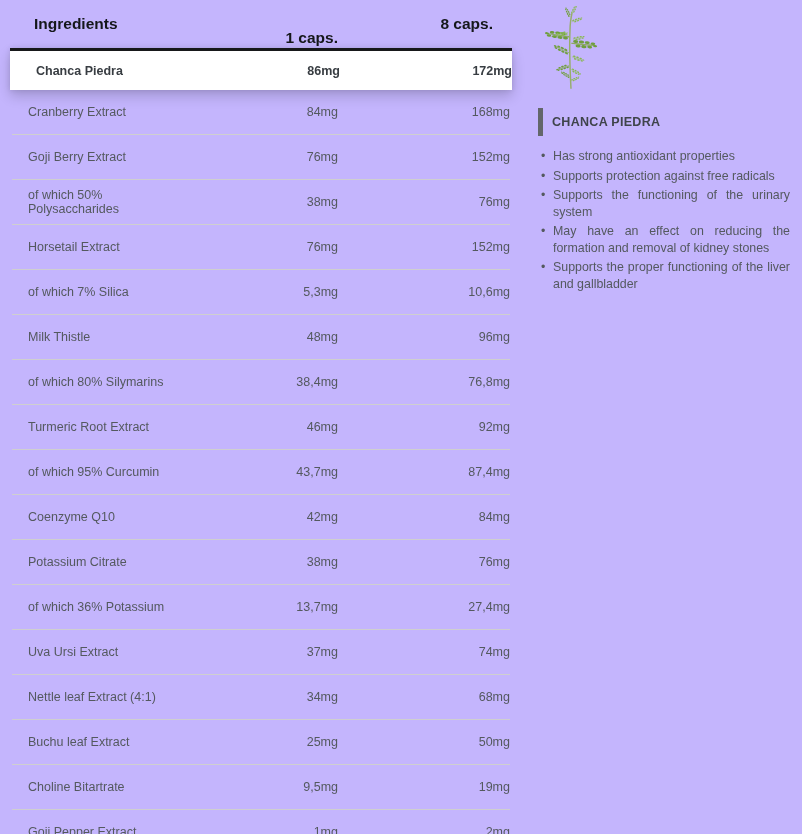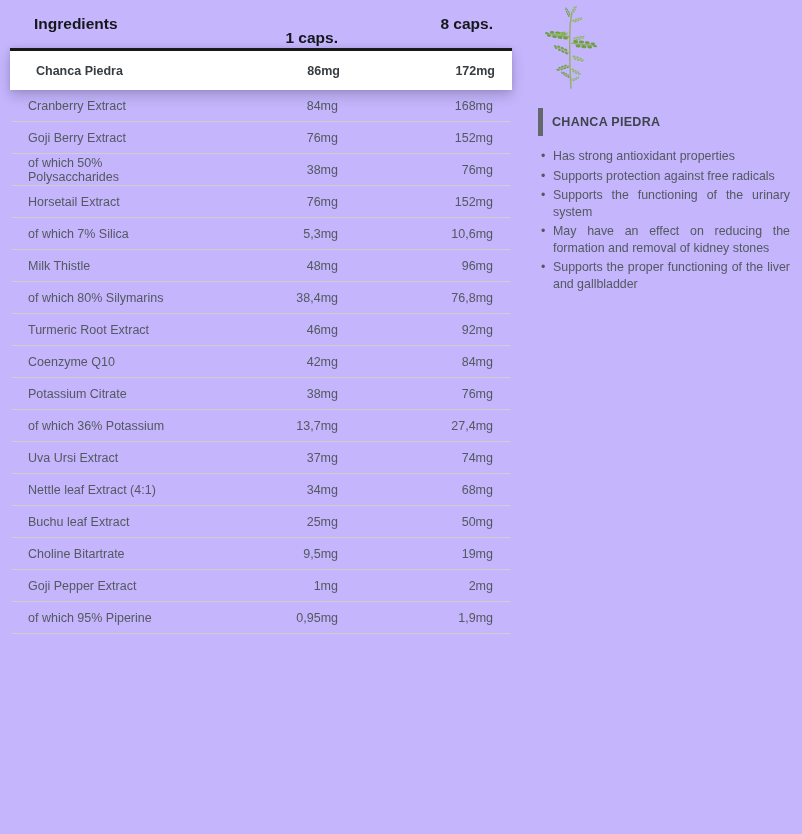--- a/index.html
+++ b/index.html
@@ -24,7 +24,7 @@
        font-size:12.5px;color:#54595f;}
   .c-name{padding-left:16px;}
   .c-one{text-align:right;}
-  .c-two{text-align:right;padding-right:17px;}
+  .c-two{text-align:right;padding-right:0;}
 
   
   .sidebar{position:absolute;left:538px;top:2px;width:252px;}

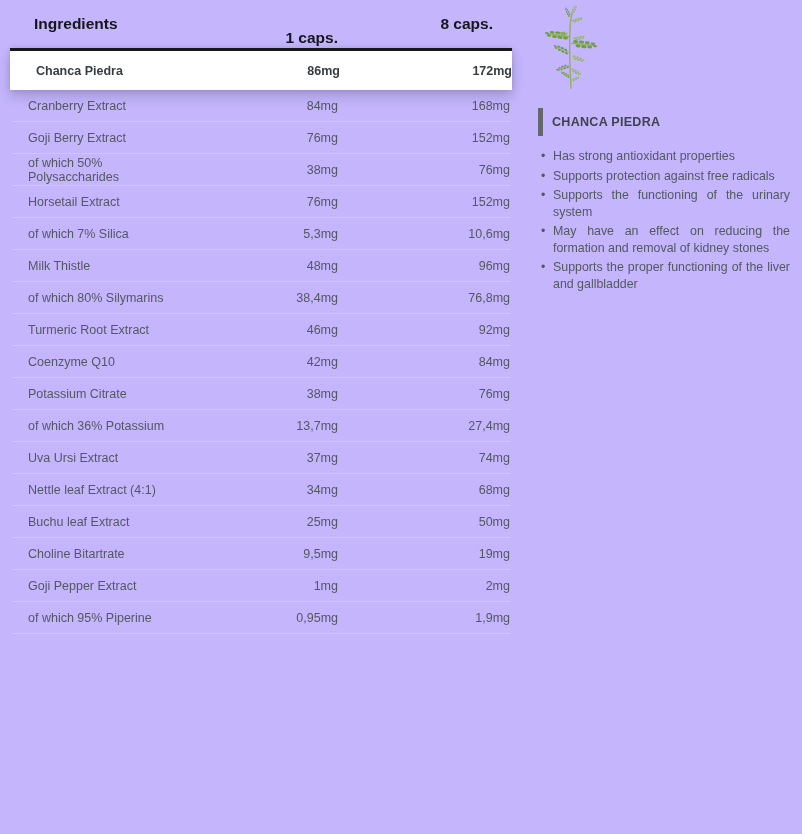--- a/index.html
+++ b/index.html
@@ -20,7 +20,7 @@
         font-size:12.5px;font-weight:700;color:#383d42;}
   .card .c-name{padding-left:26px;}
 
-  .row{height:32px;box-sizing:border-box;border-bottom:1px solid #cfcfcf;
+  .row{height:45px;box-sizing:border-box;border-bottom:1px solid #cfcfcf;
        font-size:12.5px;color:#54595f;}
   .c-name{padding-left:16px;}
   .c-one{text-align:right;}

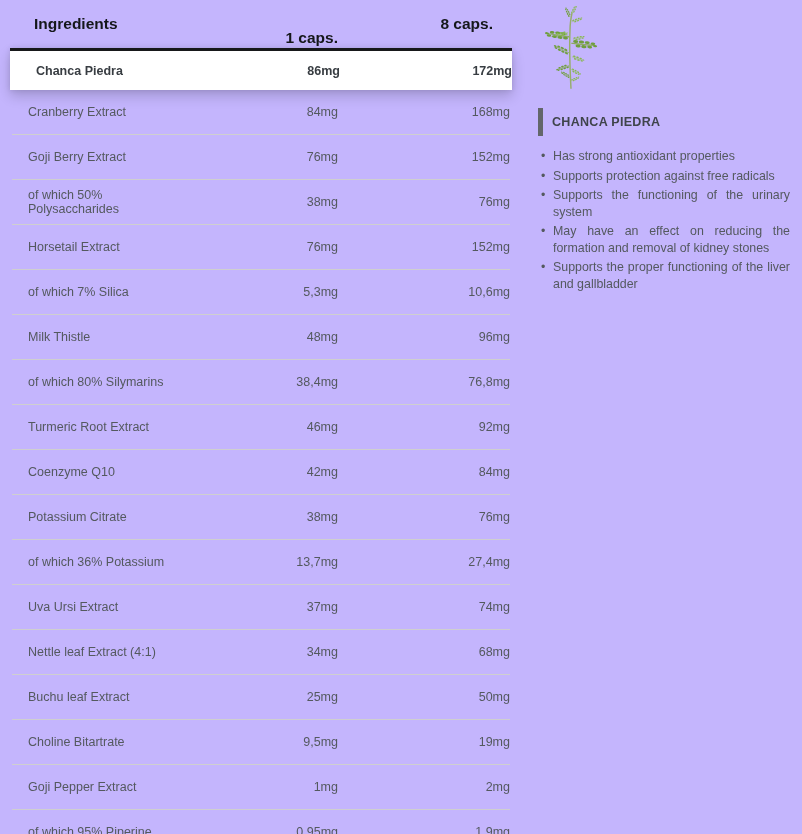--- a/index.html
+++ b/index.html
@@ -95,6 +95,11 @@
       <div class="c-name">Turmeric Root Extract</div>
       <div class="c-one">46mg</div>
       <div class="c-two">92mg</div>
+    </div>
+    <div class="grid row">
+      <div class="c-name">of which 95% Curcumin</div>
+      <div class="c-one">43,7mg</div>
+      <div class="c-two">87,4mg</div>
     </div>
     <div class="grid row">
       <div class="c-name">Coenzyme Q10</div>

